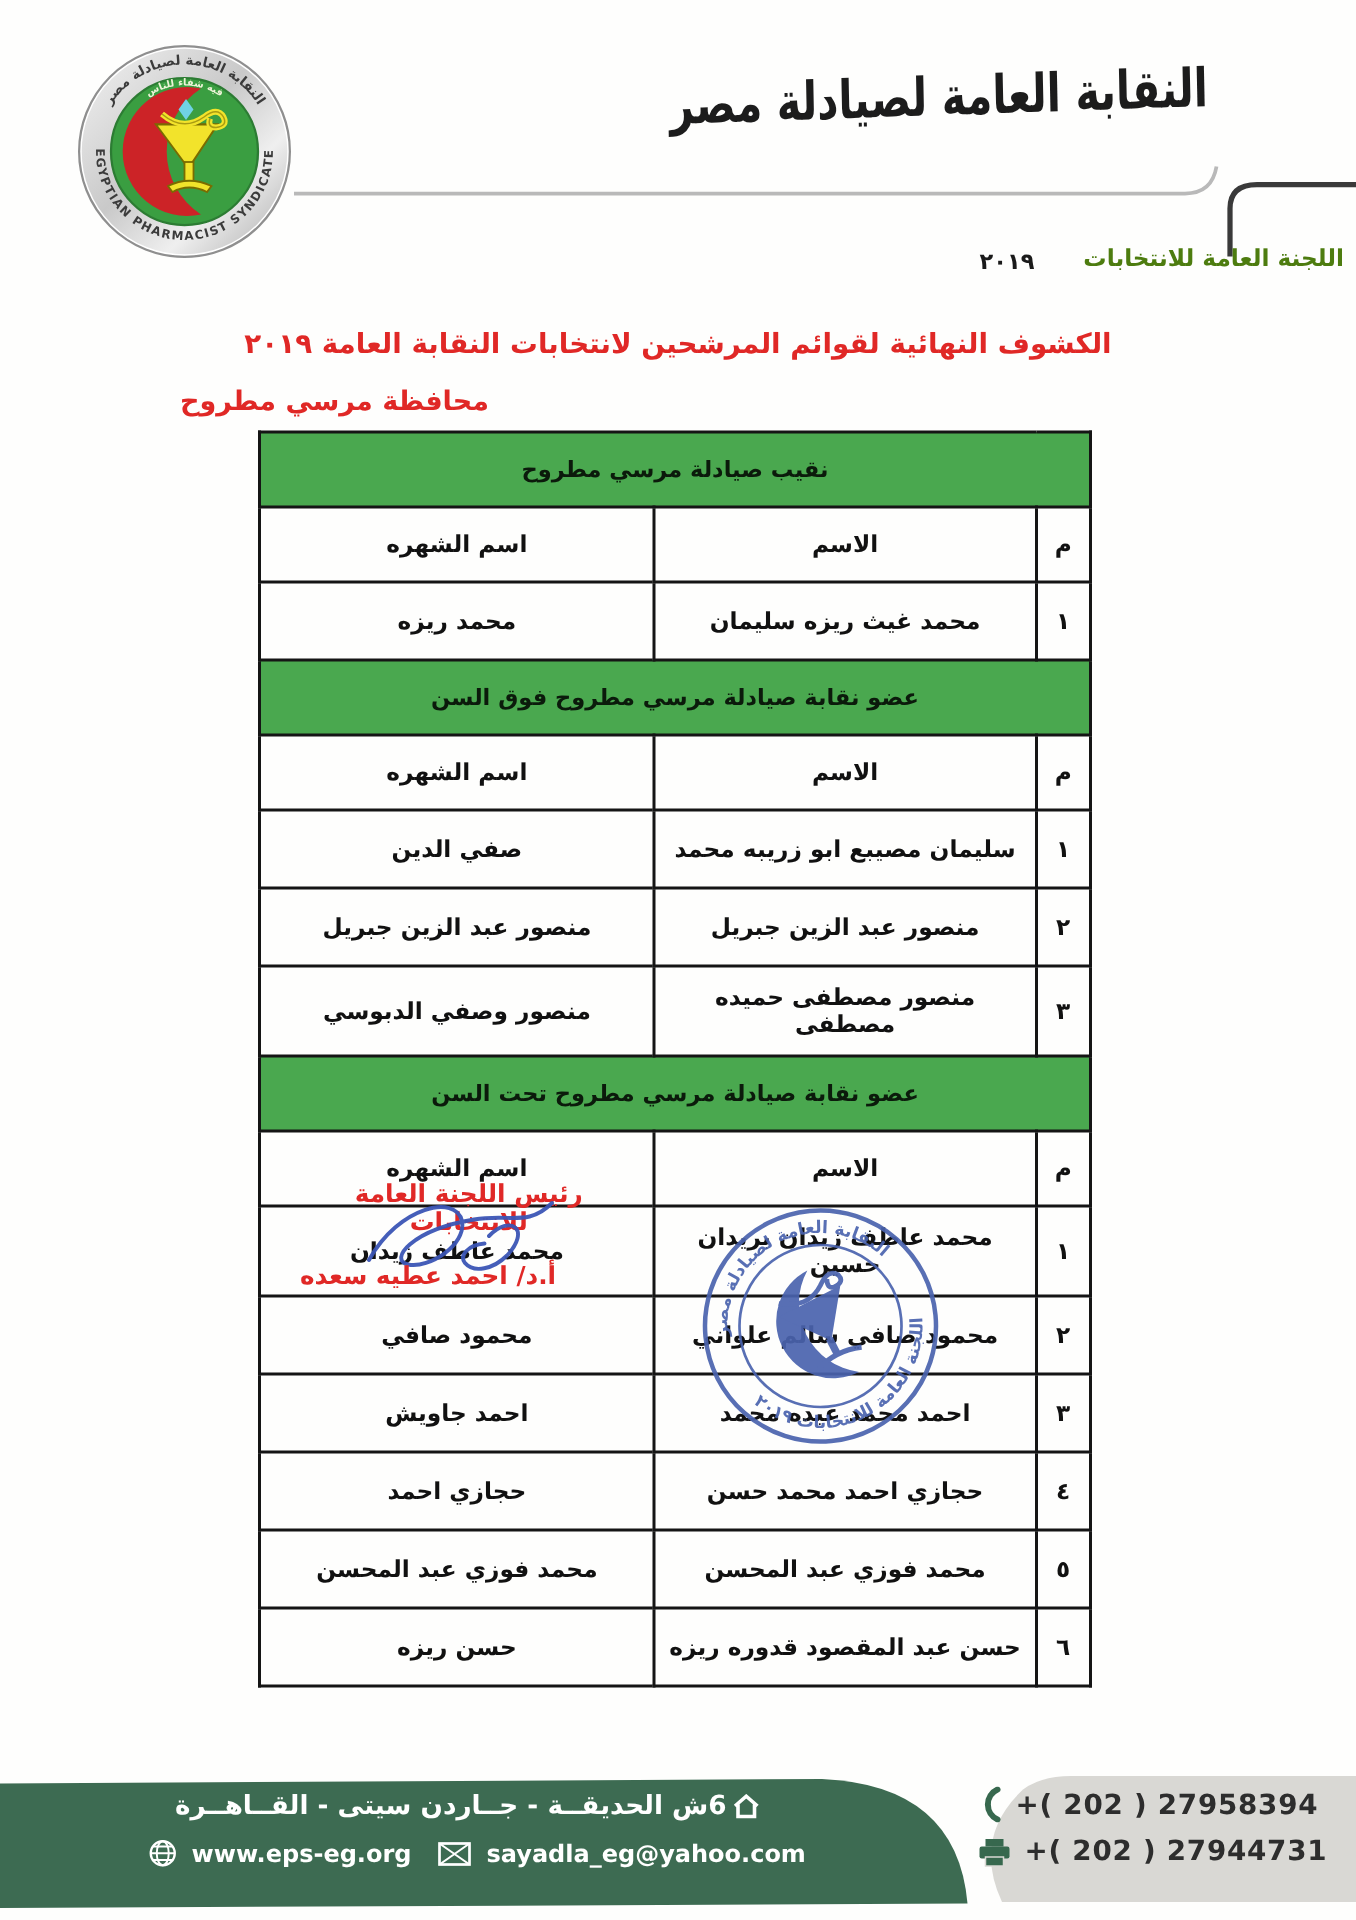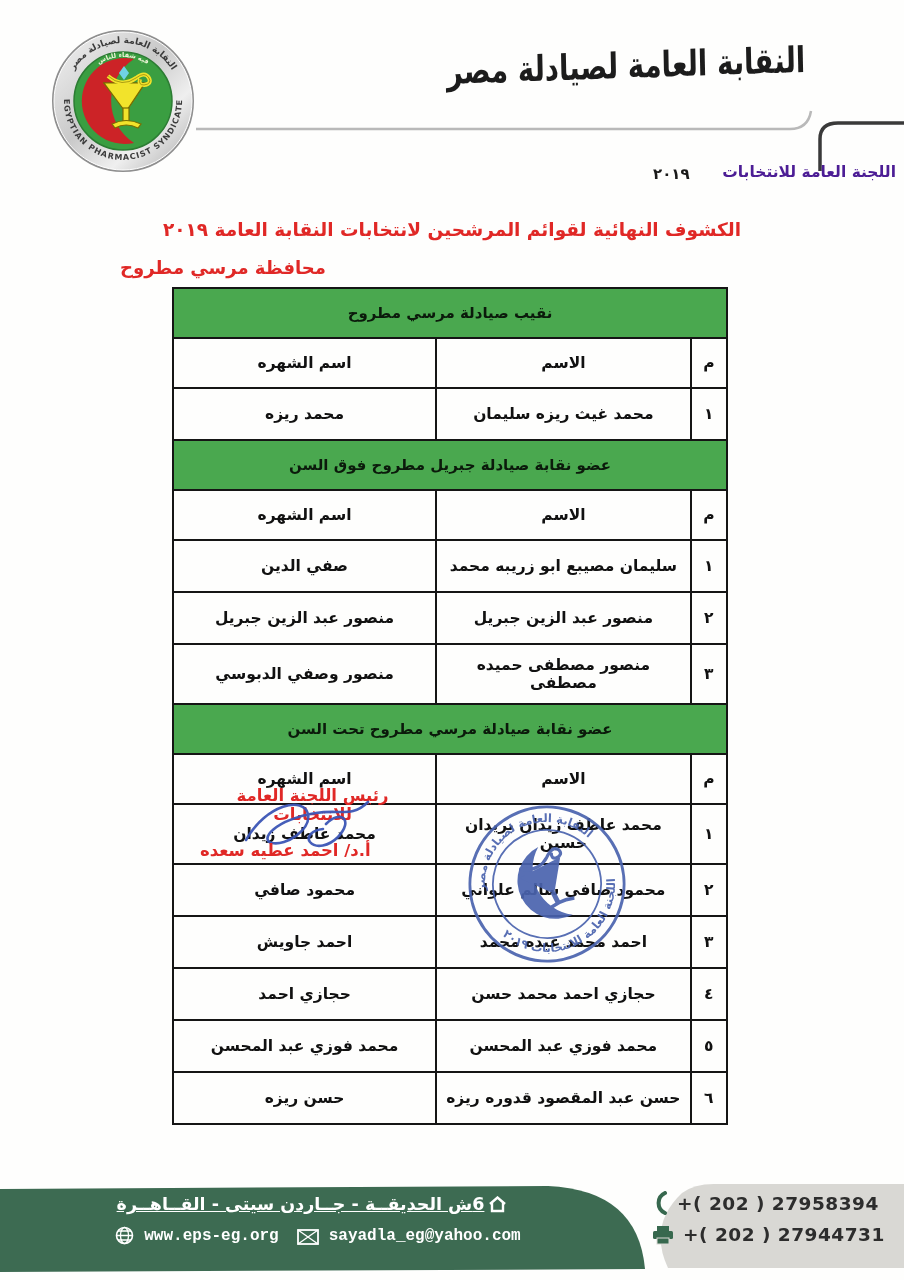--- a/index.html
+++ b/index.html
@@ -17,7 +17,7 @@
     transform:scaleY(1.18) scaleX(.92) rotate(-1.5deg);letter-spacing:-1px;
     direction:rtl;
   }
-  .committee{top:163px;right:8px;font-size:15.5px;font-weight:bold;color:#4c1d95;direction:rtl;margin-left:44px;}
+  .committee{top:163px;right:8px;font-size:15.5px;font-weight:bold;color:#4d7c0f;direction:rtl;margin-left:44px;}
   .year{top:165px;left:653px;font-size:15px;font-weight:bold;color:#1a1a1a;}
 
   

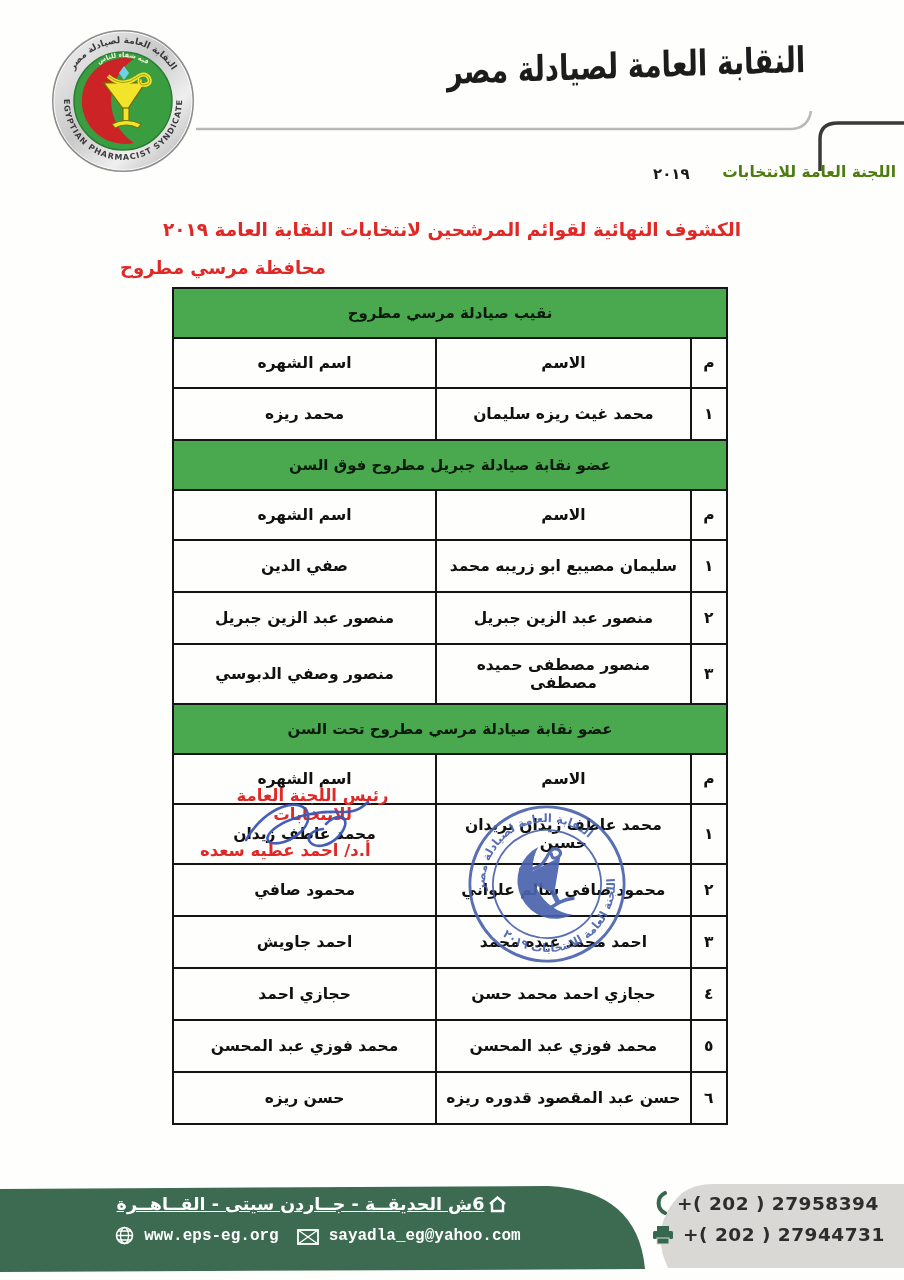--- a/index.html
+++ b/index.html
@@ -146,7 +146,7 @@
     </tr>
 
     <tr class="sec">
-          <td colspan="3">عضو نقابة صيادلة جبريل مطروح فوق السن</td>
+          <td colspan="3">عضو نقابة صيادلة مرسي مطروح فوق السن</td>
         </tr>
     <tr class="hdr">
       <td>م</td>

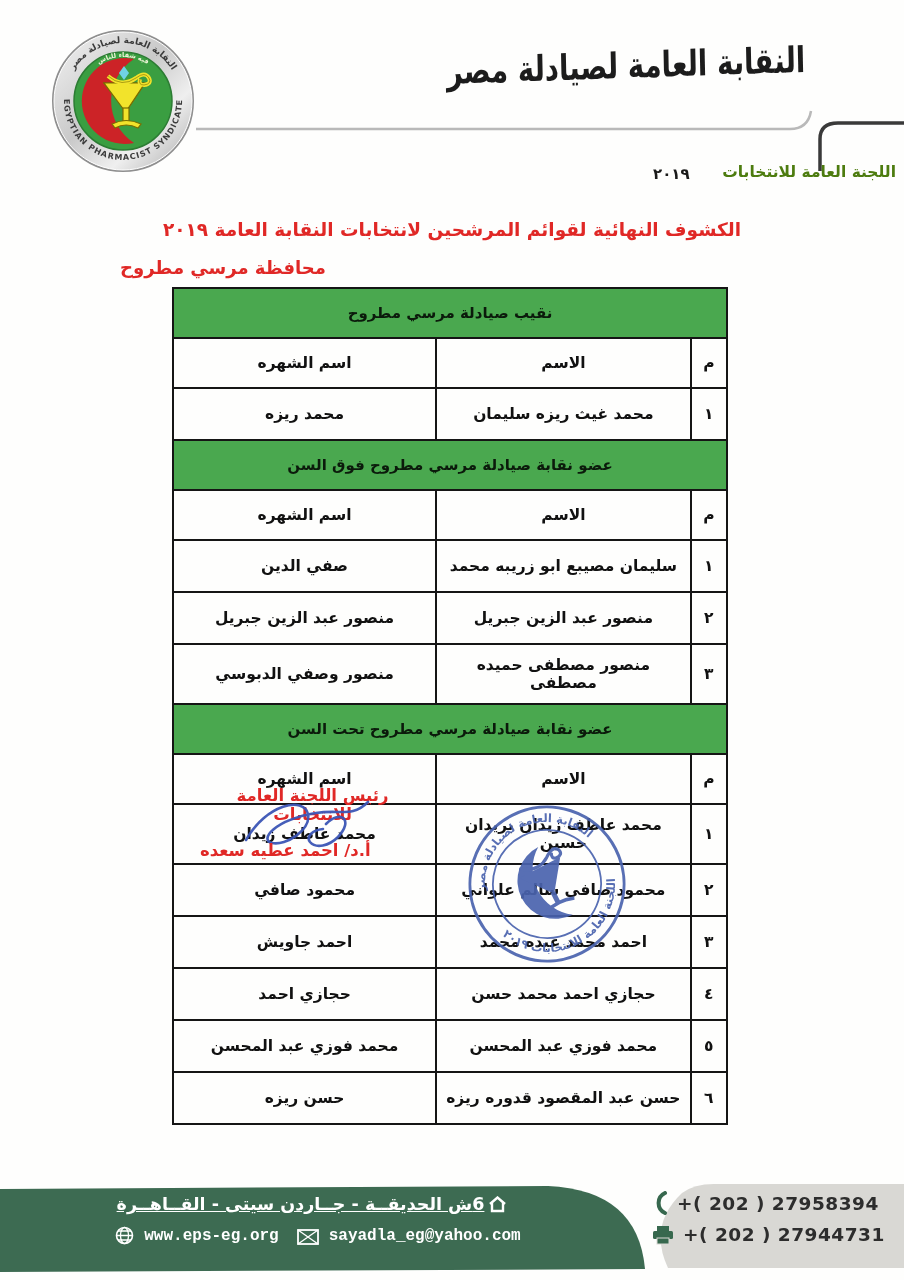--- a/index.html
+++ b/index.html
@@ -57,7 +57,7 @@
   .f-address{
     top:1194px;left:92px;width:440px;text-align:center;direction:rtl;
     color:#fff;font-weight:bold;font-size:17.5px;white-space:nowrap;
-    display:flex;justify-content:center;align-items:center;gap:4px;text-decoration:underline;
+    display:flex;justify-content:center;align-items:center;gap:4px;
   }
   .f-web{
     top:1226px;left:92px;width:452px;color:#fff;font-weight:bold;font-size:16px;

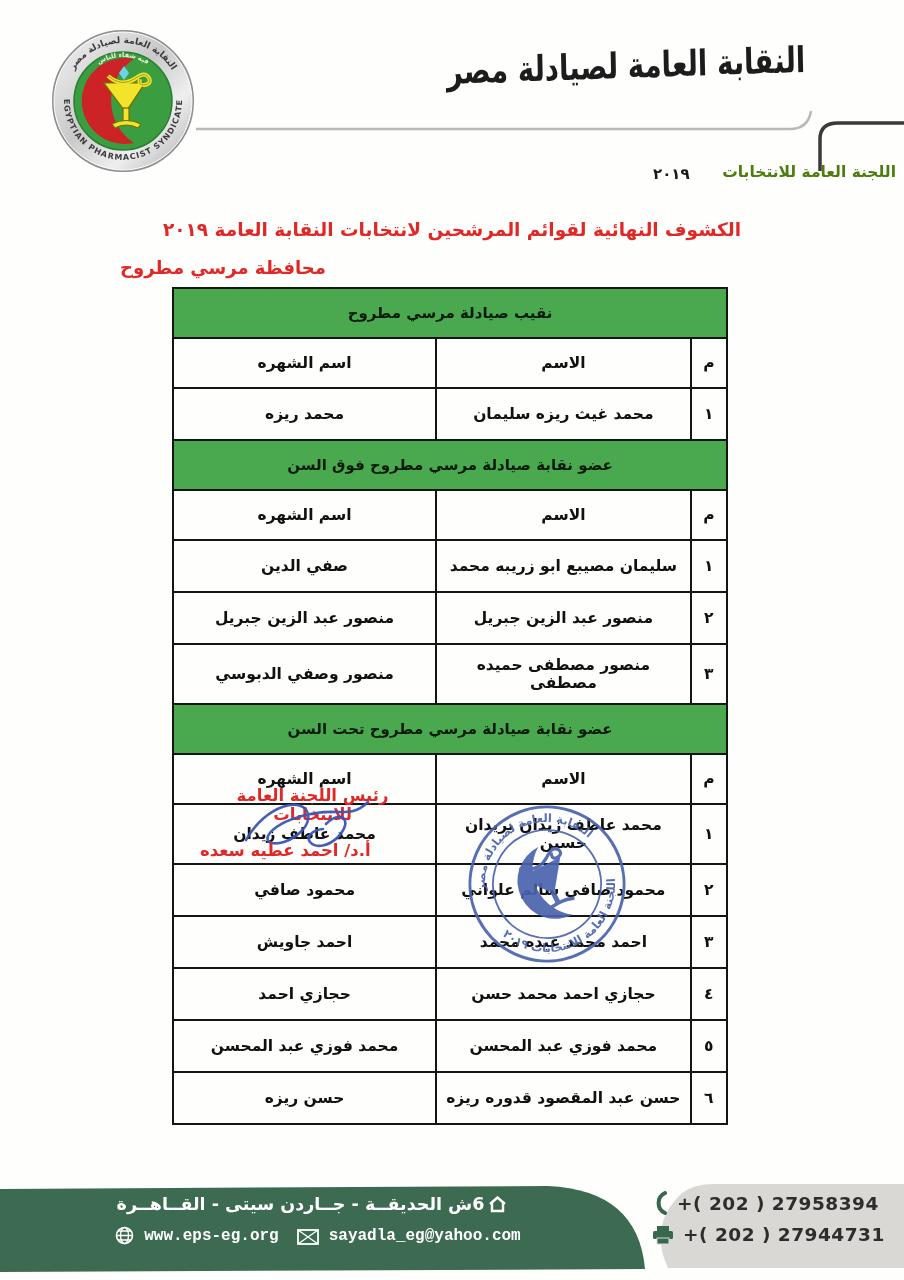--- a/index.html
+++ b/index.html
@@ -61,9 +61,8 @@
   }
   .f-web{
     top:1226px;left:92px;width:452px;color:#fff;font-weight:bold;font-size:16px;
-    display:flex;justify-content:center;align-items:flex-end;gap:10px;direction:ltr;
+    display:flex;justify-content:center;align-items:center;gap:10px;direction:ltr;
     white-space:nowrap;
-    font-family:Liberation Mono, monospace;
   }
   .f-phones{
     top:1191px;left:652px;width:242px;display:flex;flex-direction:column;gap:9px;

